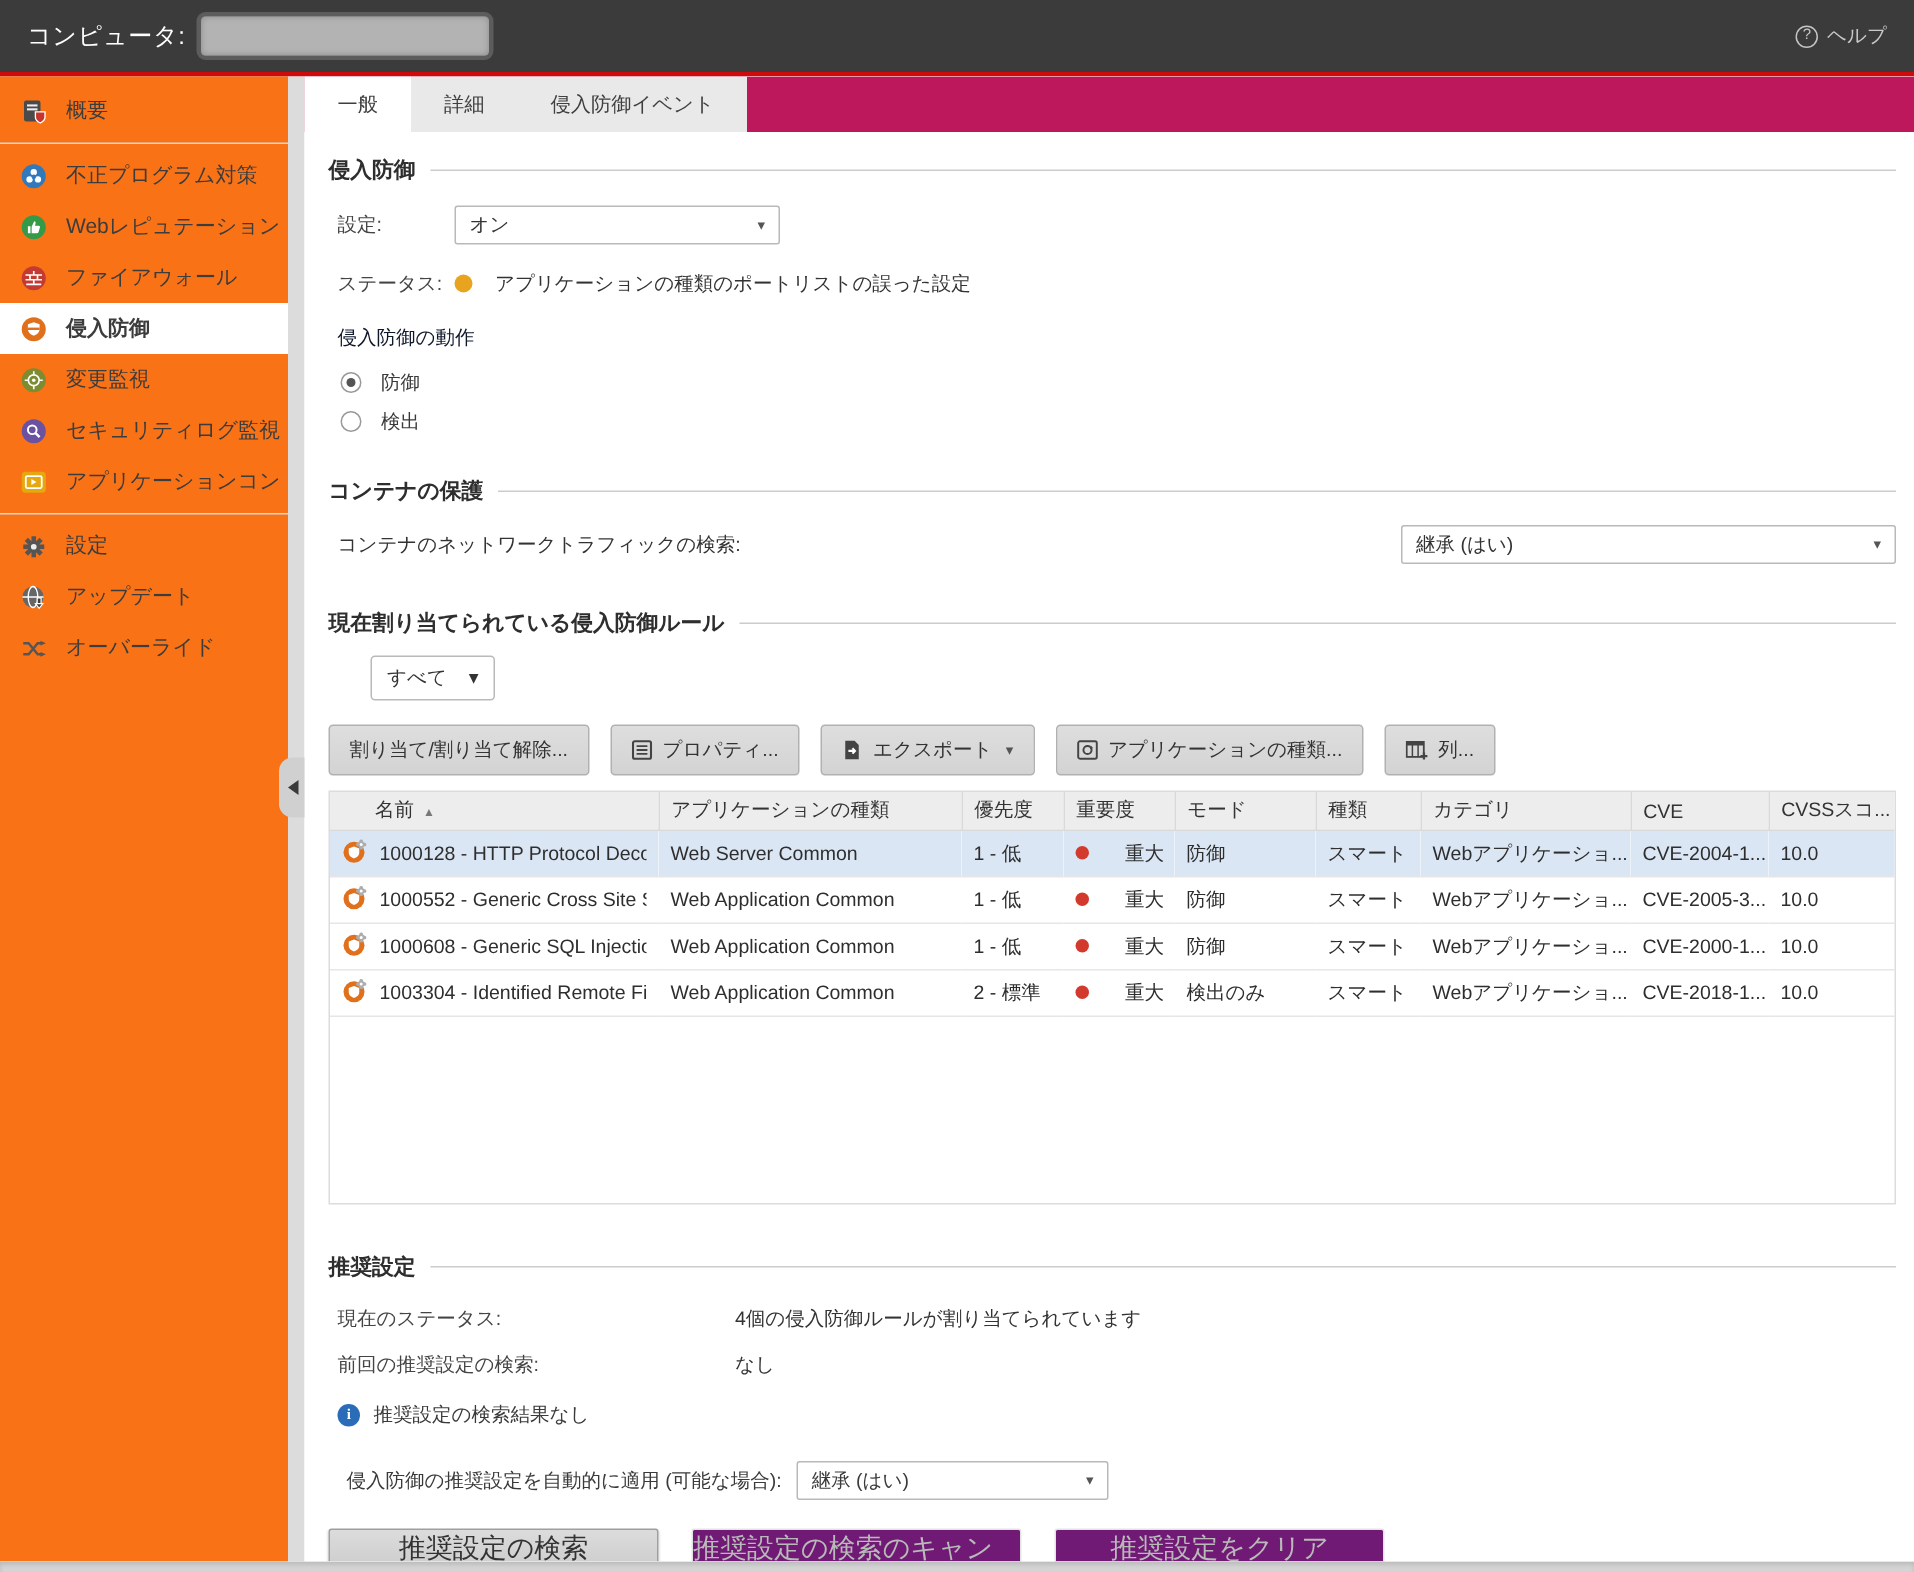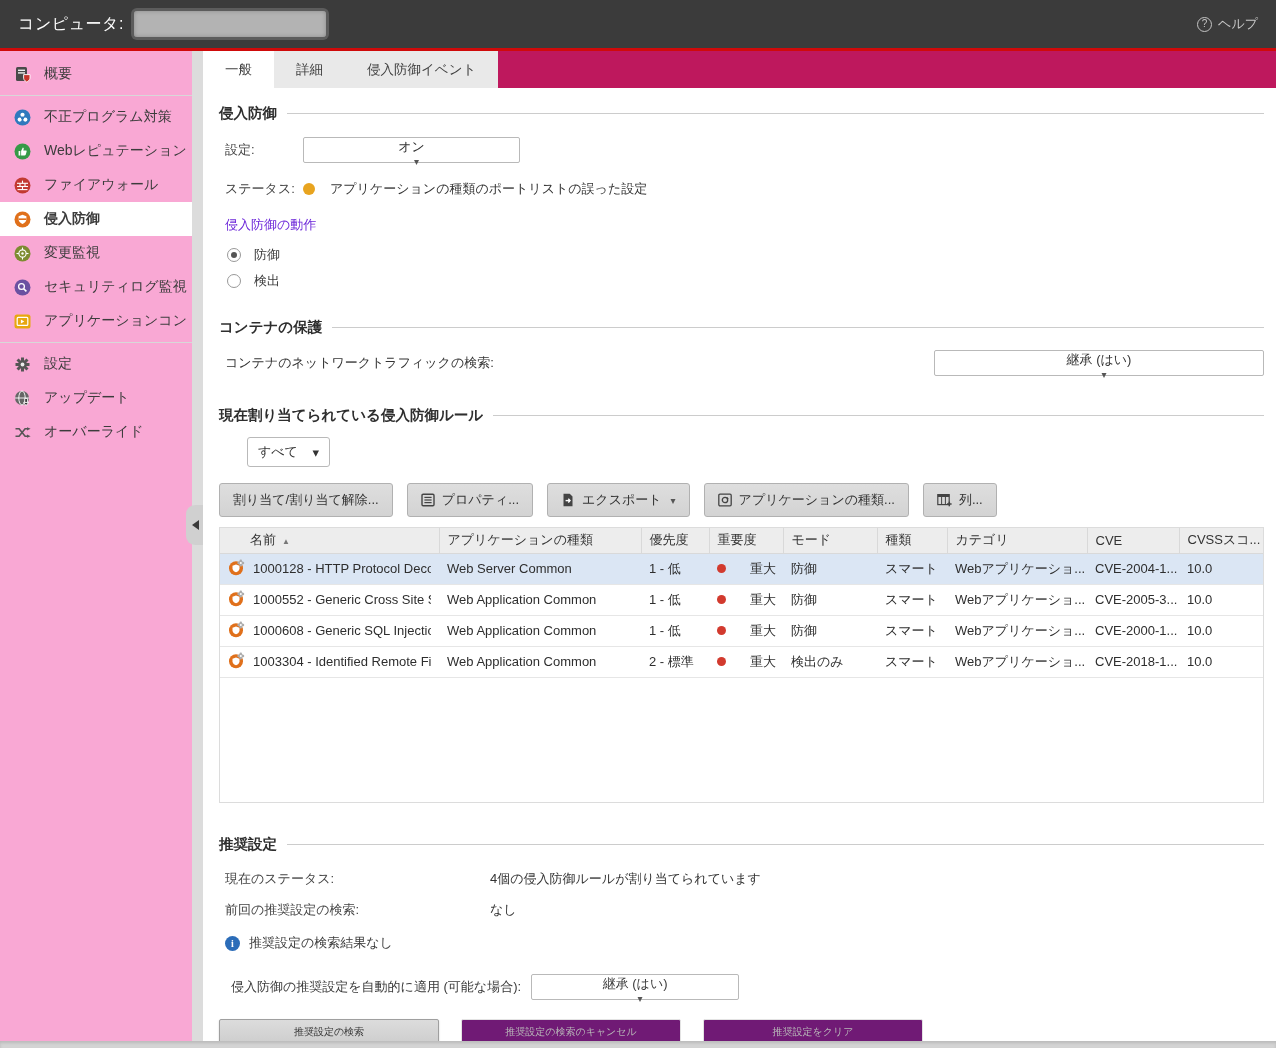--- a/index.html
+++ b/index.html
@@ -23,7 +23,7 @@
 
   
   .main-wrap { display:flex; height:990px; }
-  .sidebar { width:192px; background:#f9a8d4; padding-top:6px; flex:0 0 192px; }
+  .sidebar { width:192px; background:#f97316; padding-top:6px; flex:0 0 192px; }
   .gutter { width:11px; background:#dcdcdc; flex:0 0 11px; }
   .main { flex:1; background:#fff; display:flex; flex-direction:column; overflow:hidden; }
 

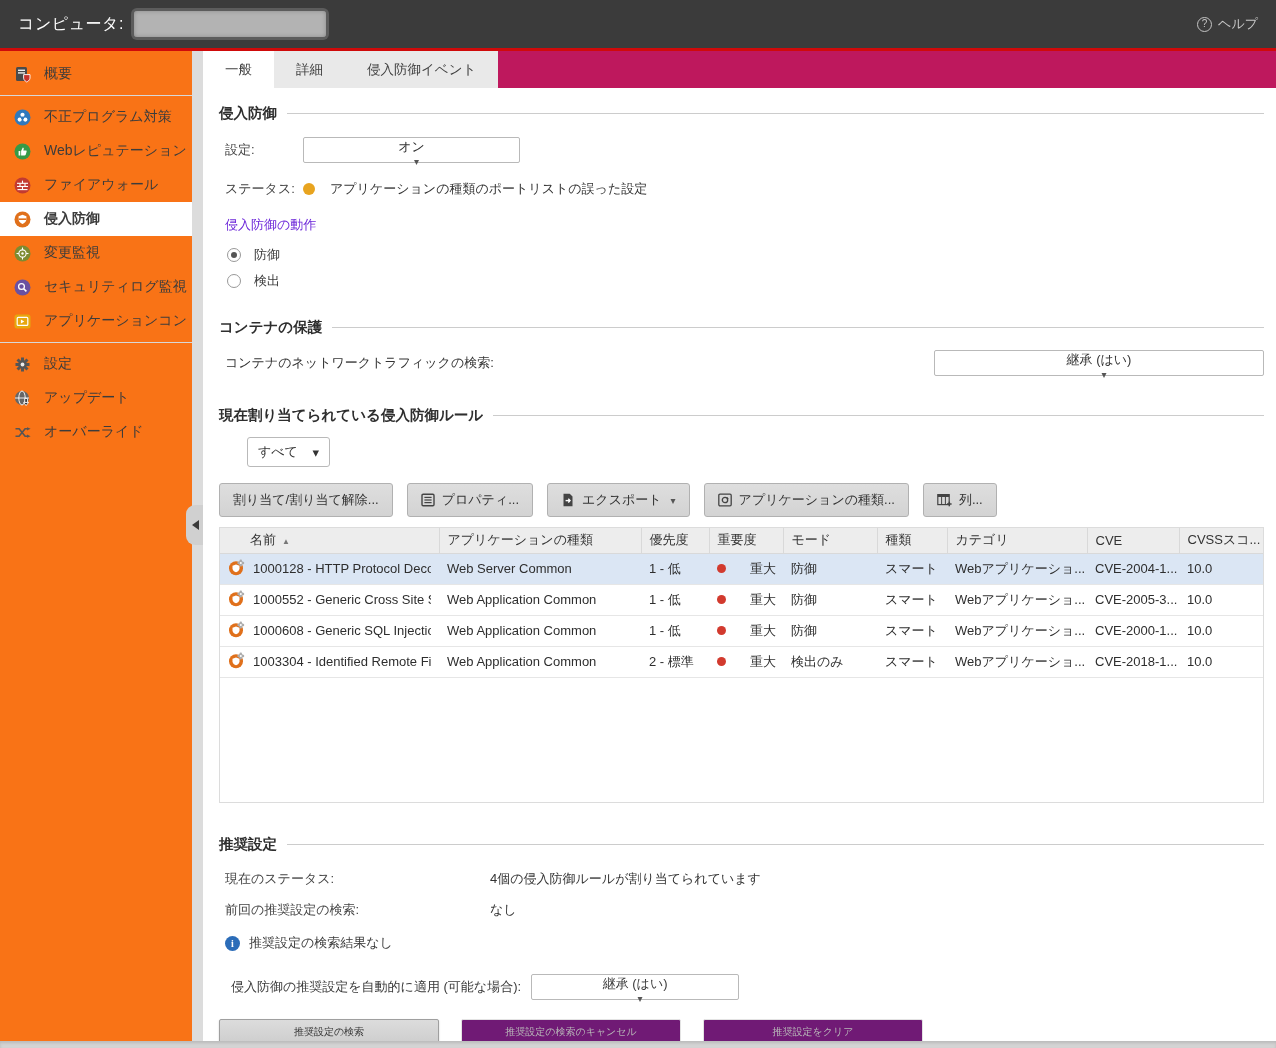--- a/index.html
+++ b/index.html
@@ -48,7 +48,7 @@
   .form-row { display:flex; align-items:center; margin:14px 0 0 6px; }
   .lbl78 { width:78px; flex:0 0 78px; color:#444; }
   .dd { height:26px; border:1px solid #b9b9b9; border-radius:2px; background:#fff;
-        display:flex; align-items:center; justify-content:space-between; padding:0 9px; cursor:pointer;flex-direction:column; }
+        display:flex; align-items:center; justify-content:space-between; padding:0 9px; cursor:pointer; }
   .dd .caret { color:#555; font-size:10px; margin-left:10px; }
   .w217 { width:217px; } .w330 { width:330px; } .w208 { width:208px; }
 

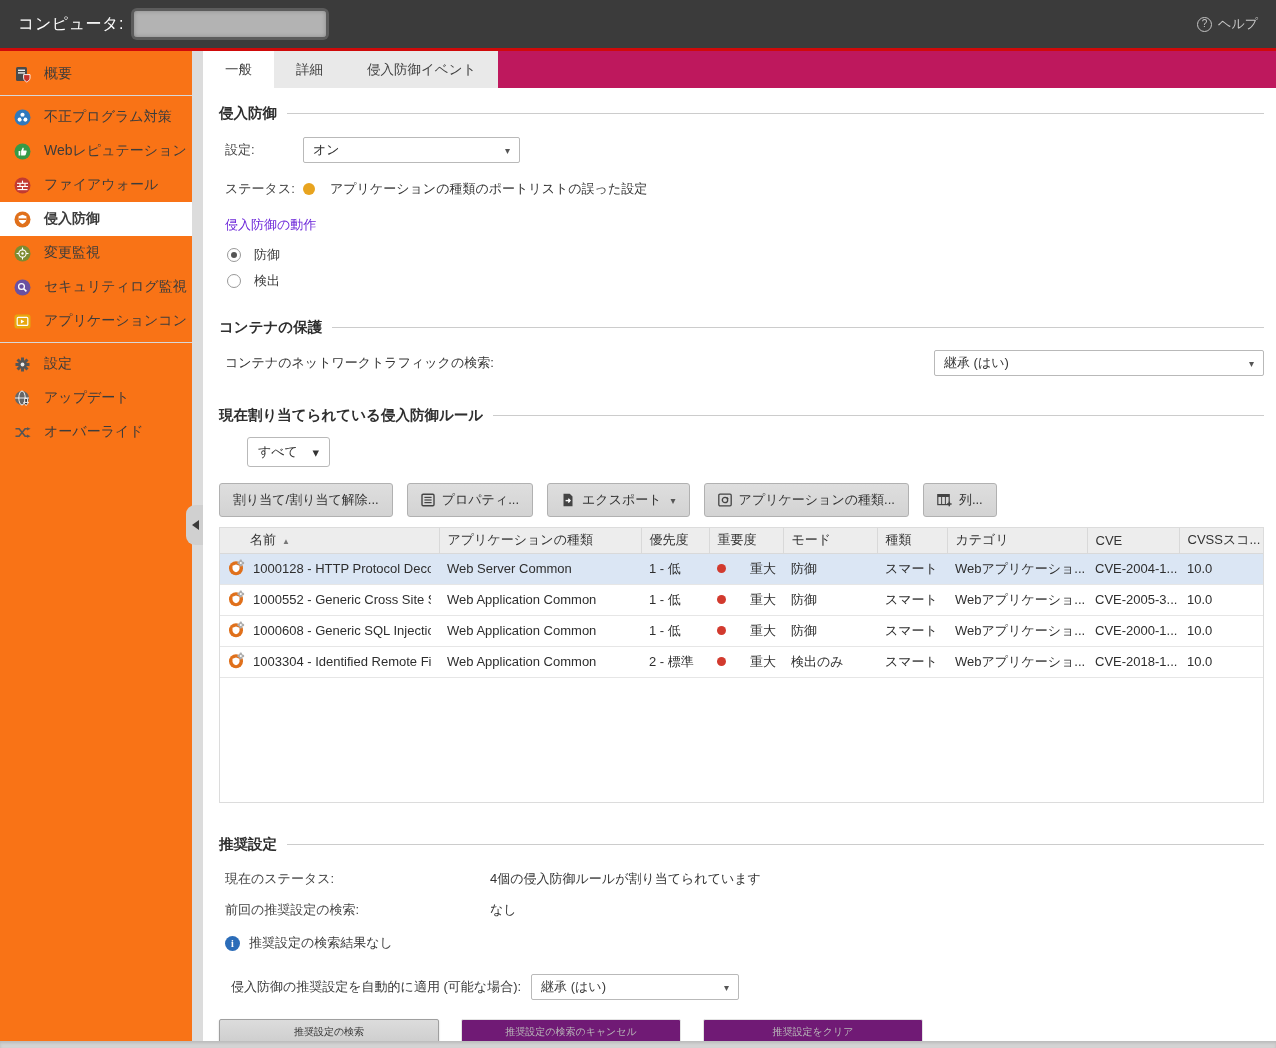--- a/index.html
+++ b/index.html
@@ -53,7 +53,7 @@
   .w217 { width:217px; } .w330 { width:330px; } .w208 { width:208px; }
 
   .status-dot { width:12px; height:12px; border-radius:50%; background:#e8a41f; margin:0 15px 0 0; flex:0 0 12px; }
-  .behavior-label { margin:18px 0 0 6px; color:#6d28d9; }
+  .behavior-label { margin:18px 0 0 6px; color:#0f172a; }
   .radio-row { display:flex; align-items:center; gap:13px; margin:12px 0 0 8px; color:#3a3a3a; }
   .radio { width:14px; height:14px; border:1.4px solid #999; border-radius:50%; background:#fff; position:relative; flex:0 0 14px; cursor:pointer; }
   .radio.checked::after { content:""; position:absolute; inset:3px; background:#555; border-radius:50%; }

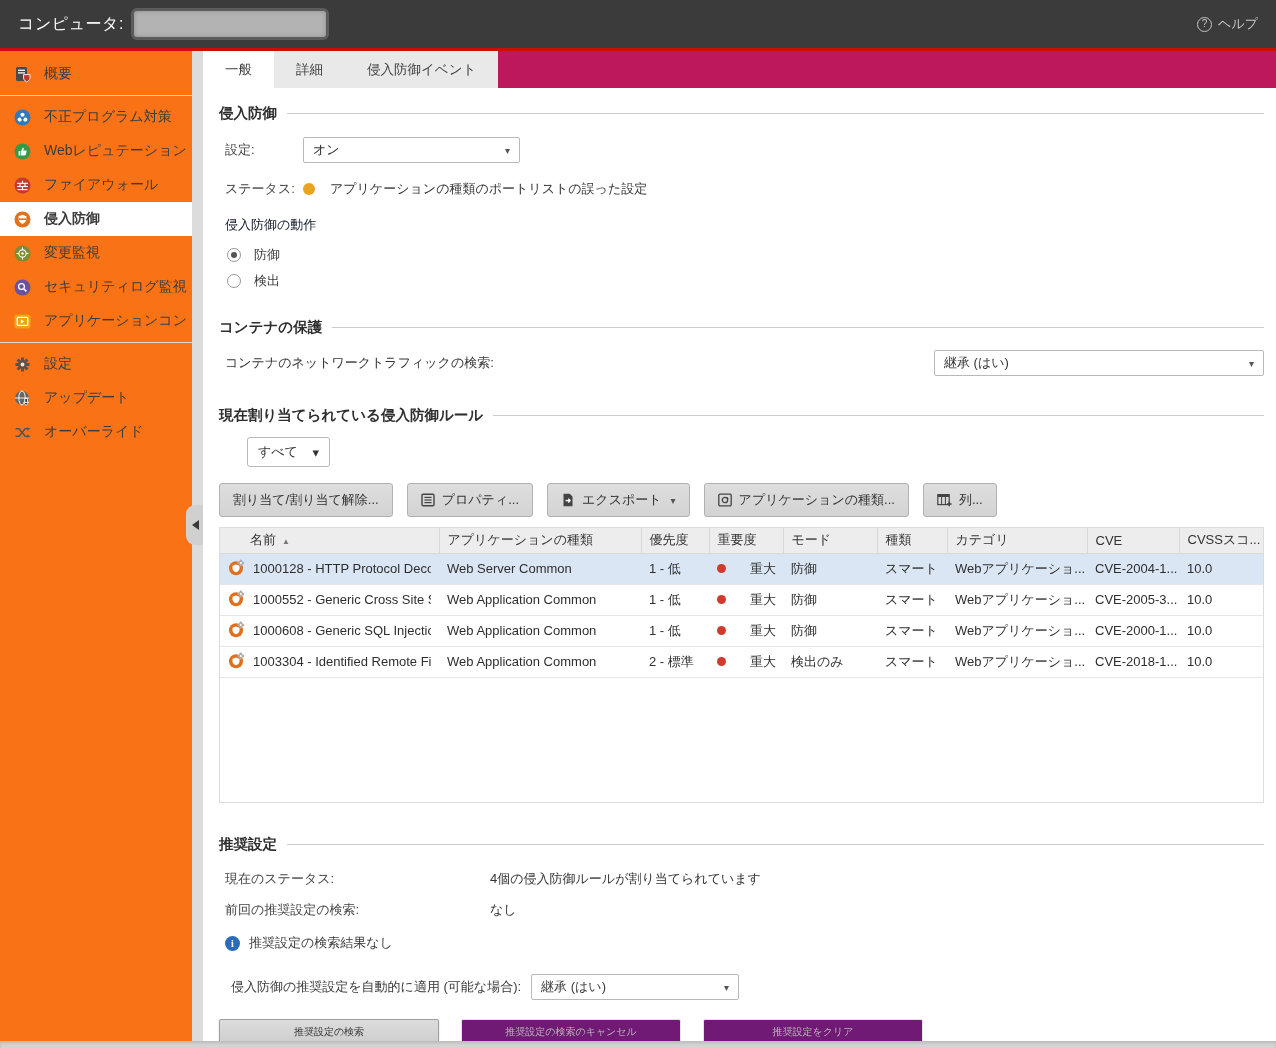--- a/index.html
+++ b/index.html
@@ -96,7 +96,7 @@
              display:grid; place-items:center; font-size:10px; font-weight:bold; font-family:"Liberation Serif",serif; flex:0 0 15px; }
   .apply-row { display:flex; align-items:center; gap:10px; margin:22px 0 0 12px; color:#3a3a3a; }
   .rec-buttons { display:flex; gap:22px; margin-top:19px; }
-  .rbtn { width:220px; height:25px; display:grid; place-items:center; font-size:10px; border-radius:2px; cursor:pointer; }
+  .rbtn { width:220px; height:25px; display:grid; place-items:center; font-size:18px; border-radius:2px; cursor:pointer; }
   .rbtn.on { background:linear-gradient(#dcdcdc,#cecece); border:1px solid #9f9f9f; color:#333; box-shadow:0 1px 2px rgba(0,0,0,.2); }
   .rbtn.off { background:#701a75; border:1px solid #e3e3e3; color:#b9b9b9; cursor:default; }
 

